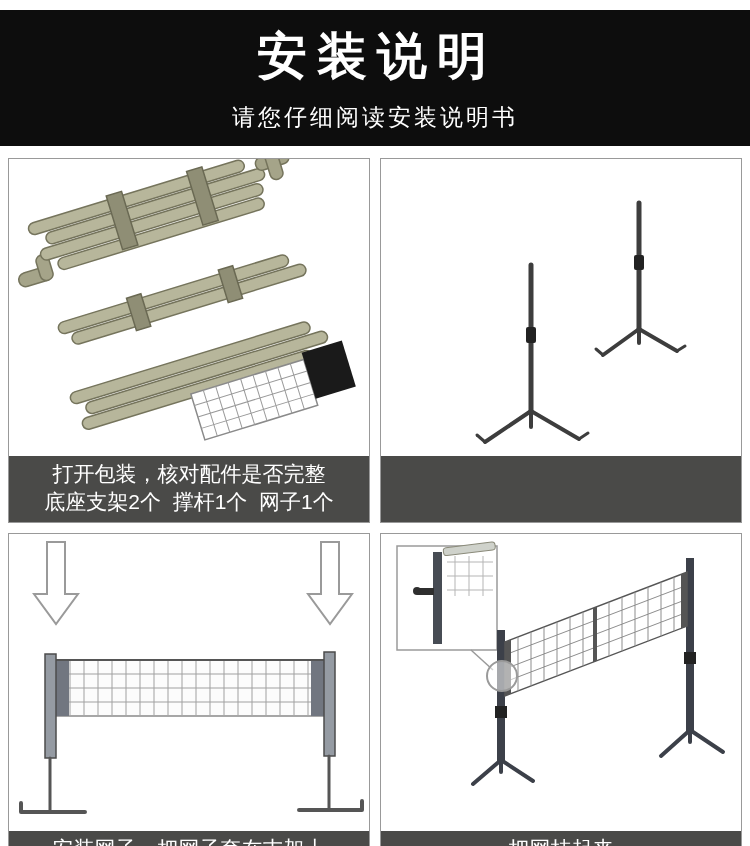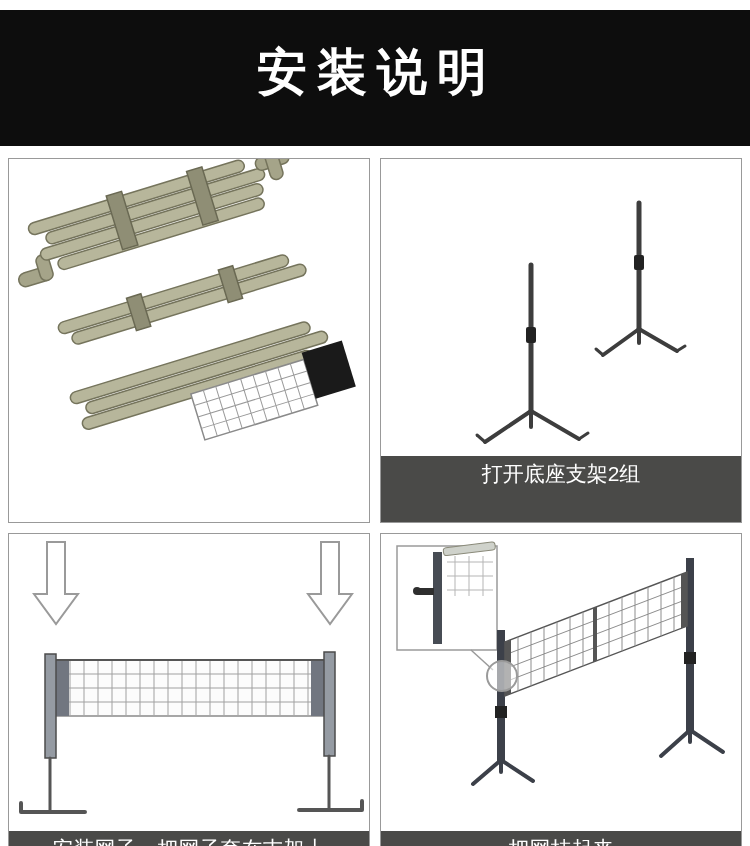--- a/index.html
+++ b/index.html
@@ -66,6 +66,7 @@
 
   <header class="banner">
     <h1>安装说明</h1>
+    <p>请您仔细阅读安装说明书</p>
   </header>
 
   <div class="grid">

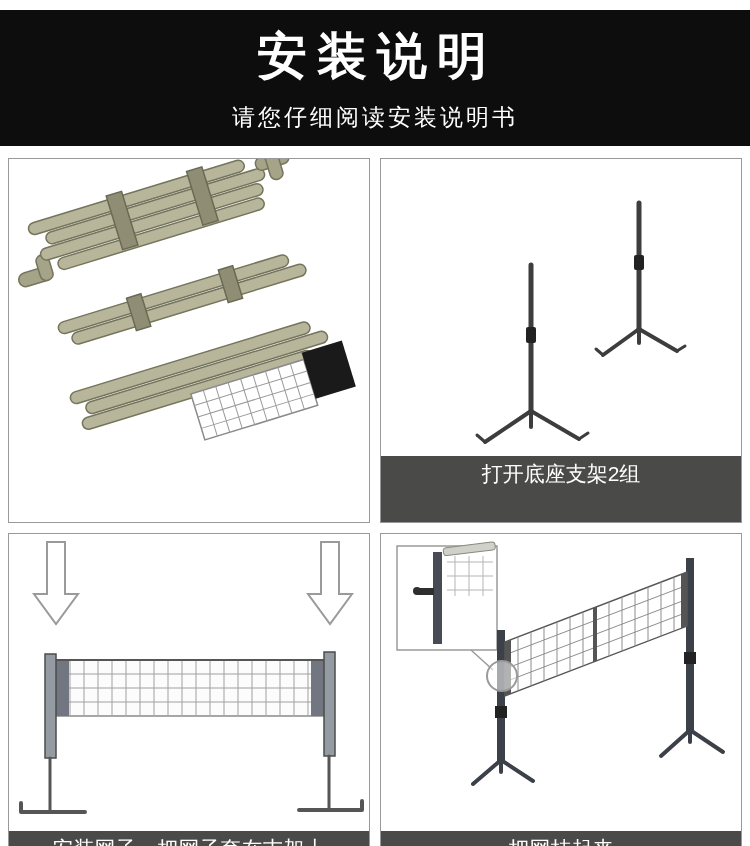--- a/index.html
+++ b/index.html
@@ -111,6 +111,10 @@
           </g>
         </svg>
       </div>
+      <div class="caption">
+        <div>打开包装，核对配件是否完整</div>
+        <div>底座支架2个  撑杆1个  网子1个</div>
+      </div>
     </section>
 
     <section class="panel">

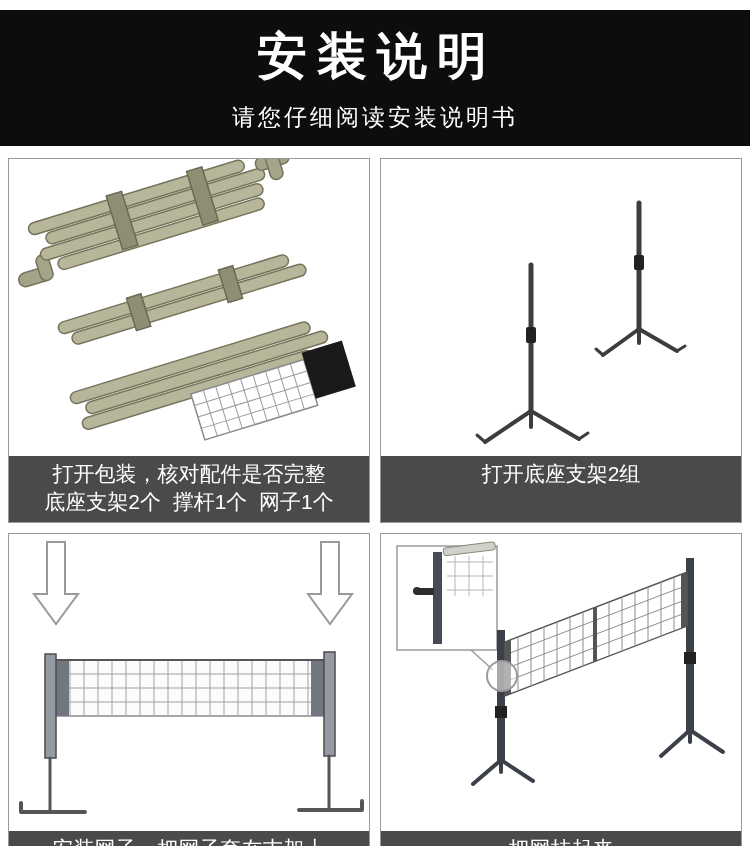--- a/index.html
+++ b/index.html
@@ -141,7 +141,6 @@
         </svg>
       </div>
       <div class="caption">
-        <div>打开底座支架2组</div>
       </div>
     </section>
 

